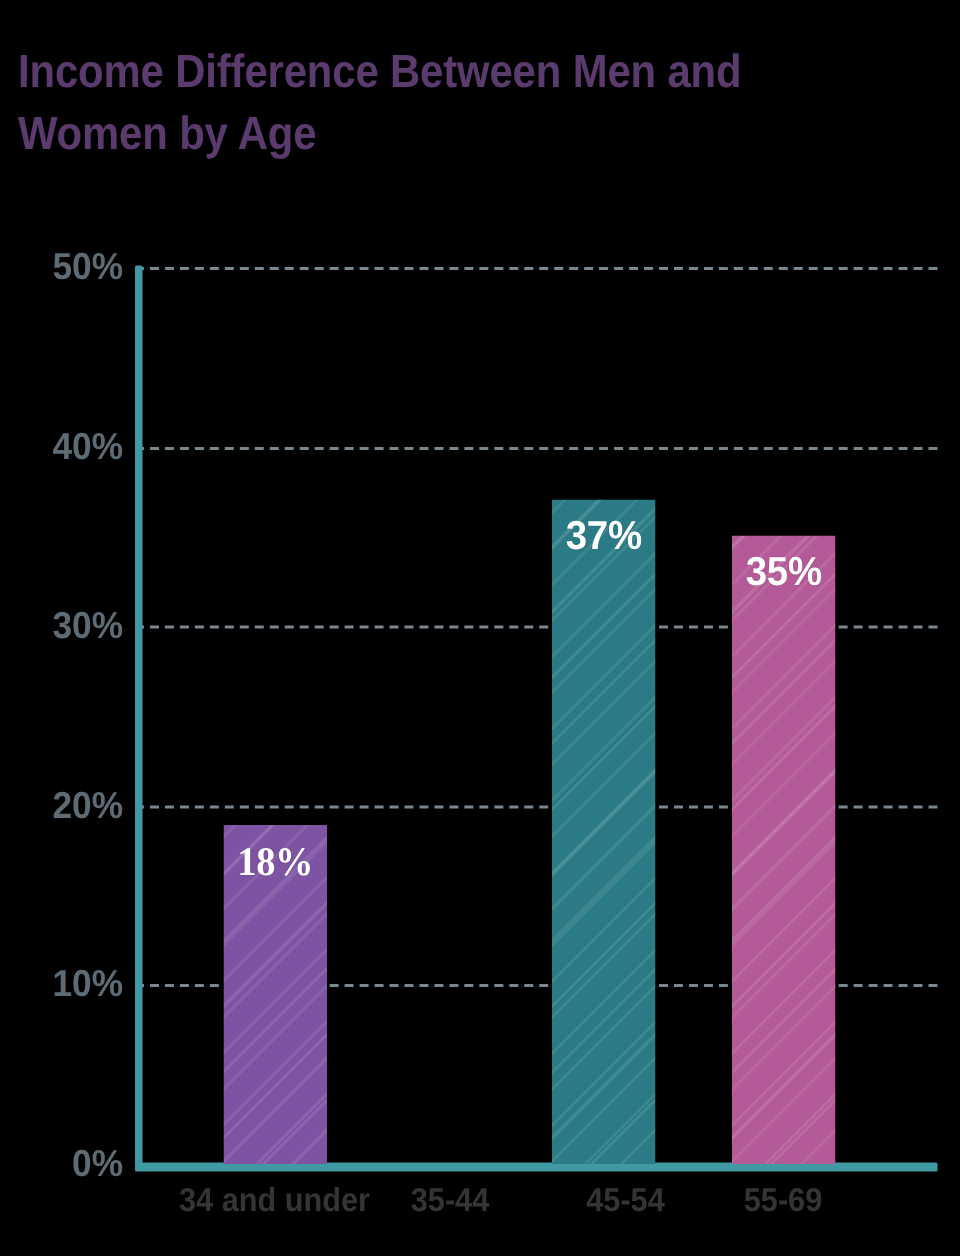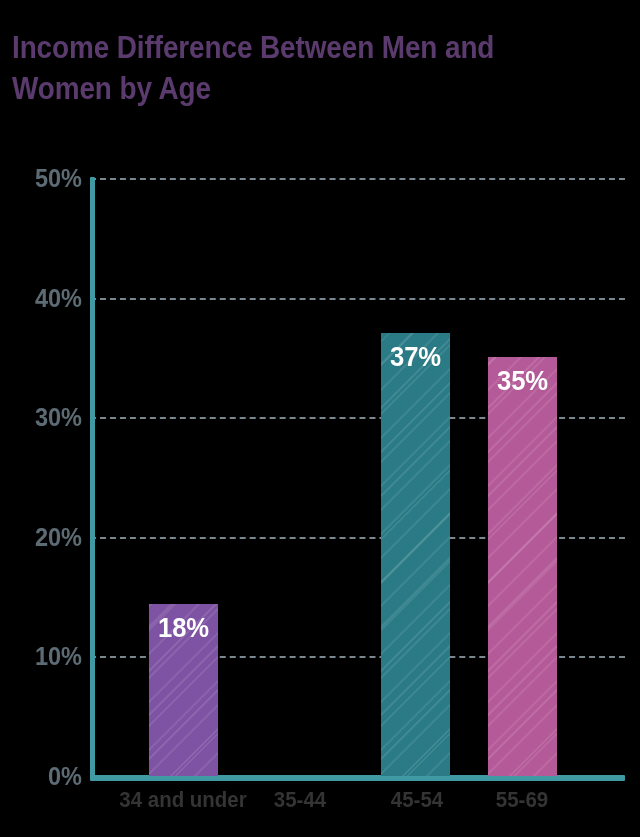--- a/index.html
+++ b/index.html
@@ -187,7 +187,7 @@
           <div class="bar-fill" style="background-color: rgb(126, 83, 163);"></div>
           <div class="bar-label" style="color: rgb(255, 255, 255);">18%</div>
         </div>
-        <div class="bar" style="left: 381px; width: 69px; height: 442.52px;">
+        <div class="bar" style="left: 368px; width: 69px; height: 442.52px;">
           <div class="bar-fill" style="background-color: rgb(42, 123, 133);"></div>
           <div class="bar-label" style="color: rgb(255, 255, 255);">37%</div>
         </div>

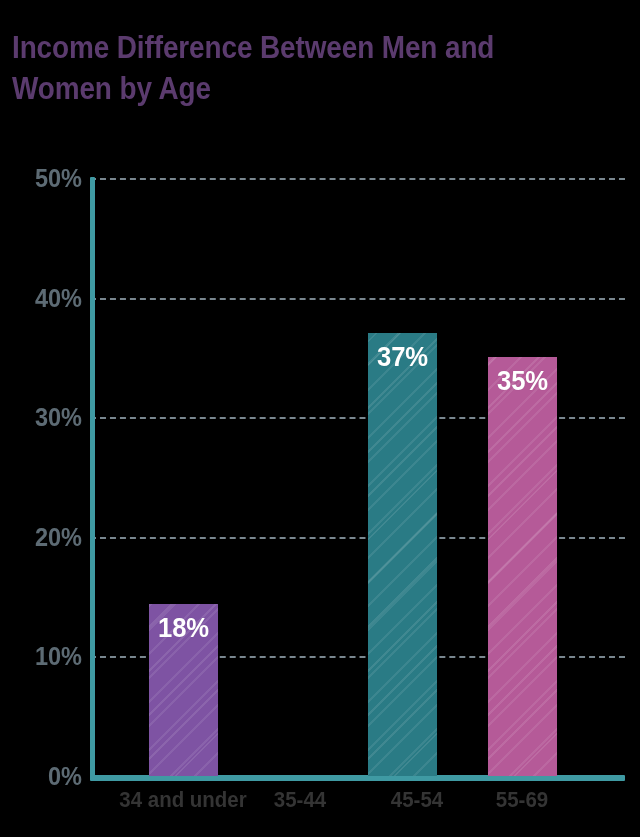--- a/index.html
+++ b/index.html
@@ -183,7 +183,7 @@
     <div id="x-axis-line"></div>
 
     <div id="bars-layer">
-        <div class="bar" style="left: 148.5px; width: 69px; height: 172px;">
+        <div class="bar" style="left: 148.5px; width: 69px; height: 226px; font-family: Liberation Serif, serif;">
           <div class="bar-fill" style="background-color: rgb(126, 83, 163);"></div>
           <div class="bar-label" style="color: rgb(255, 255, 255);">18%</div>
         </div>

